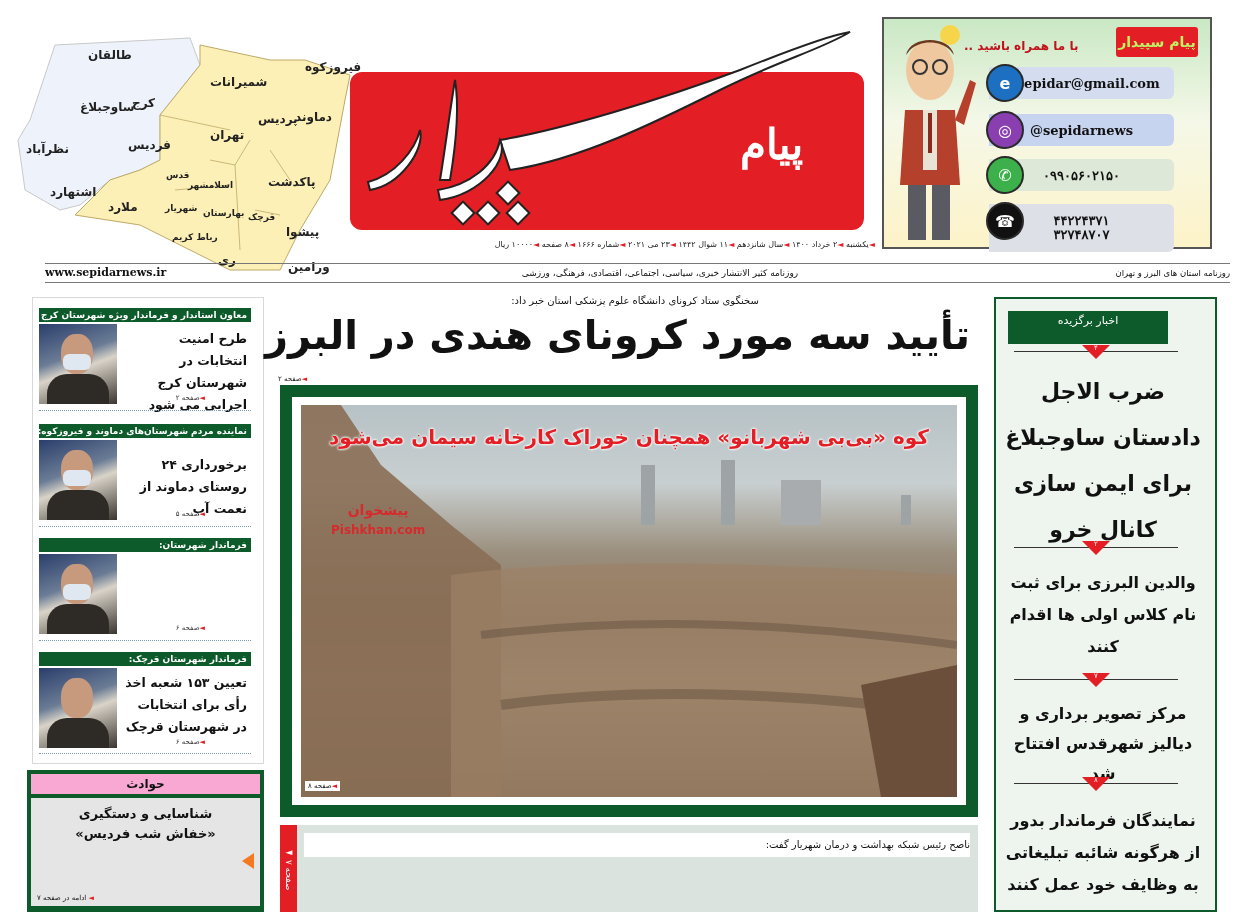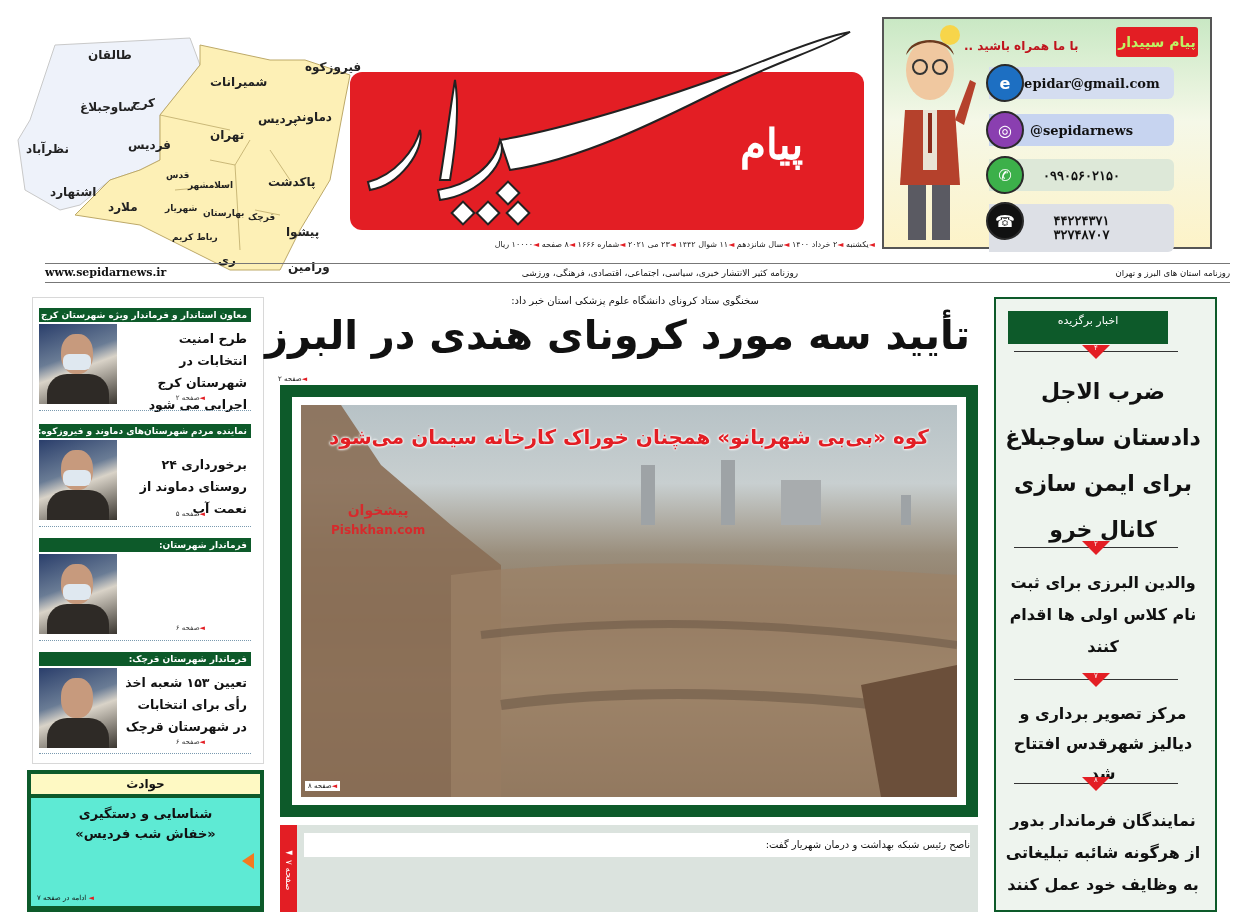--- a/index.html
+++ b/index.html
@@ -47,7 +47,7 @@
 
   
   #events { left: 27px; top: 770px; width: 237px; height: 142px; background: #0d5a2a; padding: 4px; }
-  #events .hd { background: #fef9c3; height: 20px; text-align: center; font-size: 12px; font-weight: bold; direction: rtl; line-height: 20px; }
+  #events .hd { background: #f9a8d4; height: 20px; text-align: center; font-size: 12px; font-weight: bold; direction: rtl; line-height: 20px; }
   #events .bd { margin-top: 4px; background: #5eead4; height: 108px; position: relative; direction: rtl; }
   #events .t1 { text-align: center; font-weight: bold; font-size: 13px; padding-top: 6px; line-height: 20px; }
   #events .tri { position: absolute; right: 6px; top: 55px; width: 0; height: 0; border-top: 8px solid transparent; border-bottom: 8px solid transparent; border-left: 12px solid #f47920; transform: scaleX(-1); }

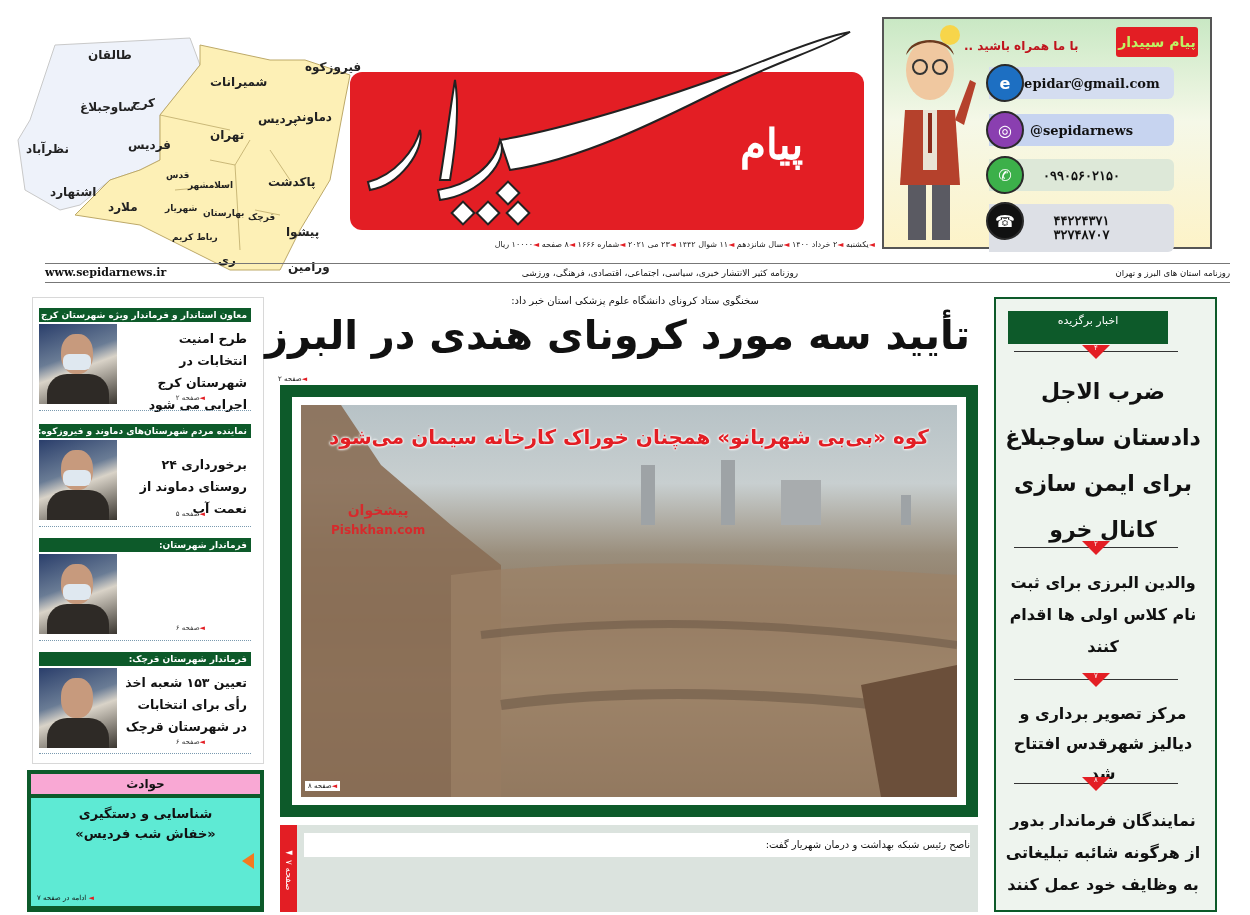--- a/index.html
+++ b/index.html
@@ -48,7 +48,7 @@
   
   #events { left: 27px; top: 770px; width: 237px; height: 142px; background: #0d5a2a; padding: 4px; }
   #events .hd { background: #f9a8d4; height: 20px; text-align: center; font-size: 12px; font-weight: bold; direction: rtl; line-height: 20px; }
-  #events .bd { margin-top: 4px; background: #5eead4; height: 108px; position: relative; direction: rtl; }
+  #events .bd { margin-top: 4px; background: #e5e5e5; height: 108px; position: relative; direction: rtl; }
   #events .t1 { text-align: center; font-weight: bold; font-size: 13px; padding-top: 6px; line-height: 20px; }
   #events .tri { position: absolute; right: 6px; top: 55px; width: 0; height: 0; border-top: 8px solid transparent; border-bottom: 8px solid transparent; border-left: 12px solid #f47920; transform: scaleX(-1); }
   #events .body { position: absolute; right: 22px; top: 54px; width: 200px; font-size: 9px; font-weight: bold; line-height: 16px; text-align: right; }

